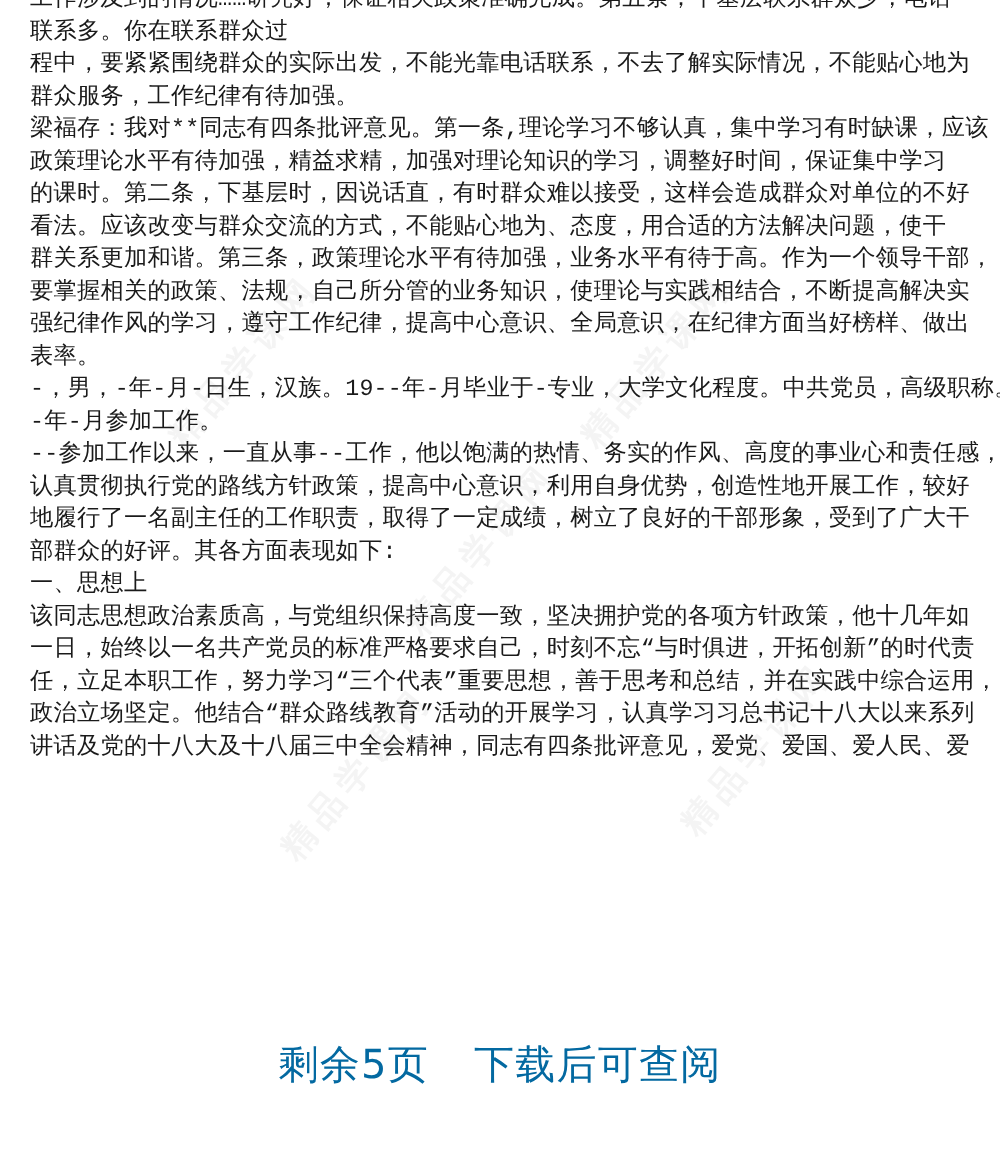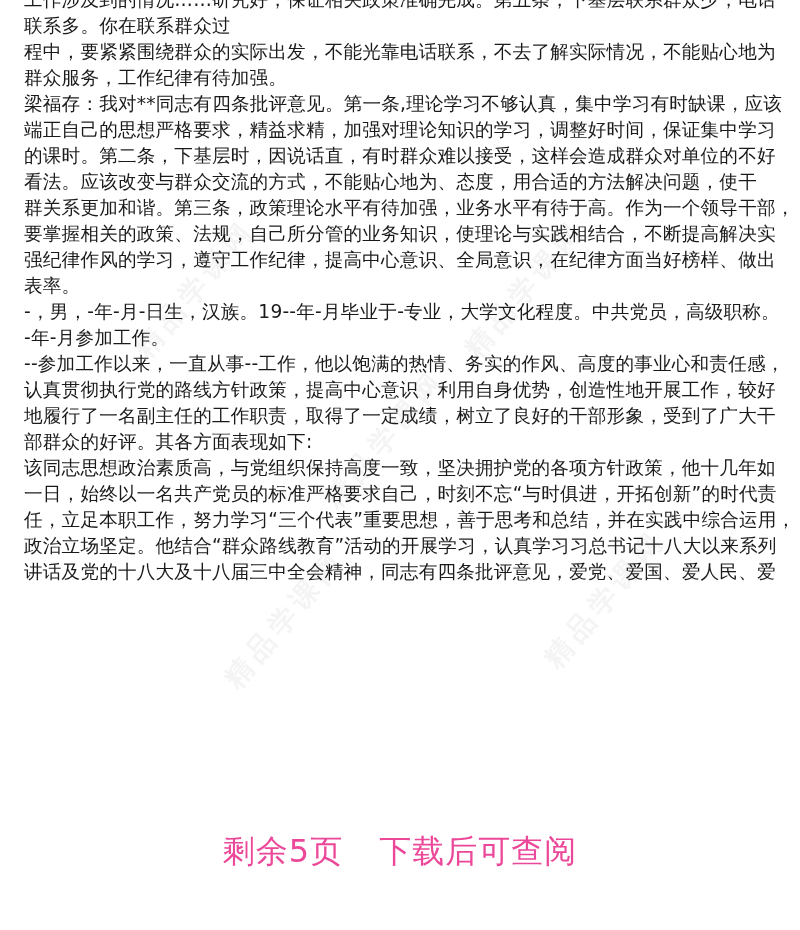--- a/index.html
+++ b/index.html
@@ -30,6 +30,7 @@
     }
     .para {
       margin: 0;
+      font-family: Liberation Mono, monospace;
     }
     .watermark {
       position: absolute;

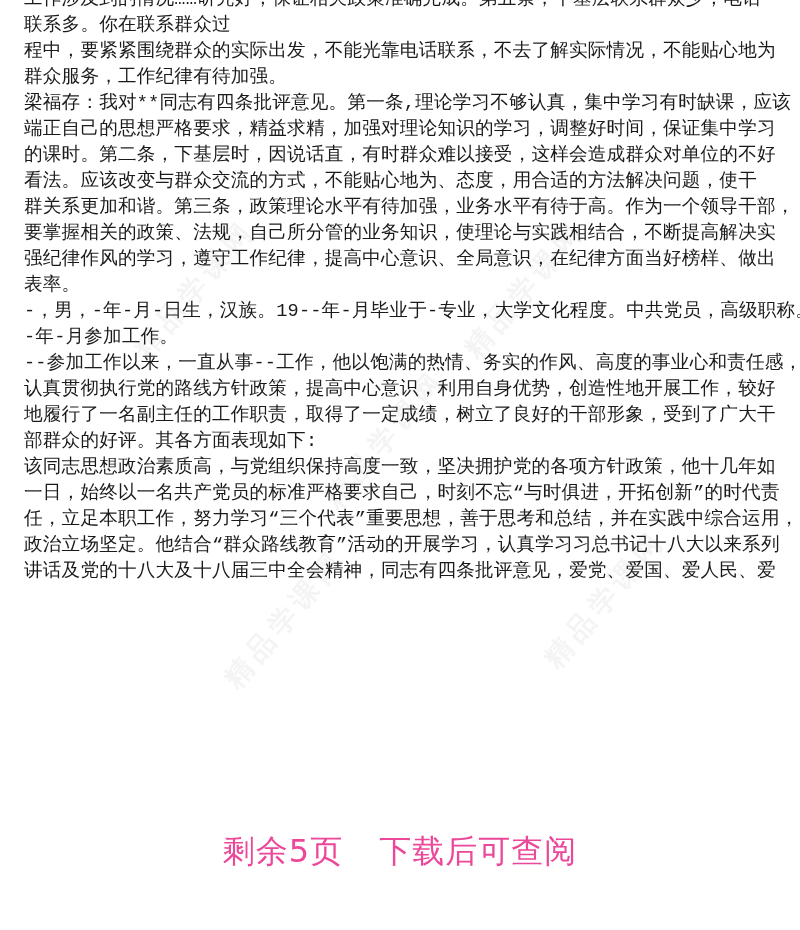--- a/index.html
+++ b/index.html
@@ -81,7 +81,7 @@
 
   <div class="para">
     <div class="line">梁福存：我对**同志有四条批评意见。第一条,理论学习不够认真，集中学习有时缺课，应该</div>
-    <div class="line">端正自己的思想严格要求，精益求精，加强对理论知识的学习，调整好时间，保证集中学习</div>
+    <div class="line">政策理论水平有待加强，精益求精，加强对理论知识的学习，调整好时间，保证集中学习</div>
     <div class="line">的课时。第二条，下基层时，因说话直，有时群众难以接受，这样会造成群众对单位的不好</div>
     <div class="line">看法。应该改变与群众交流的方式，不能贴心地为、态度，用合适的方法解决问题，使干</div>
     <div class="line">群关系更加和谐。第三条，政策理论水平有待加强，业务水平有待于高。作为一个领导干部，</div>

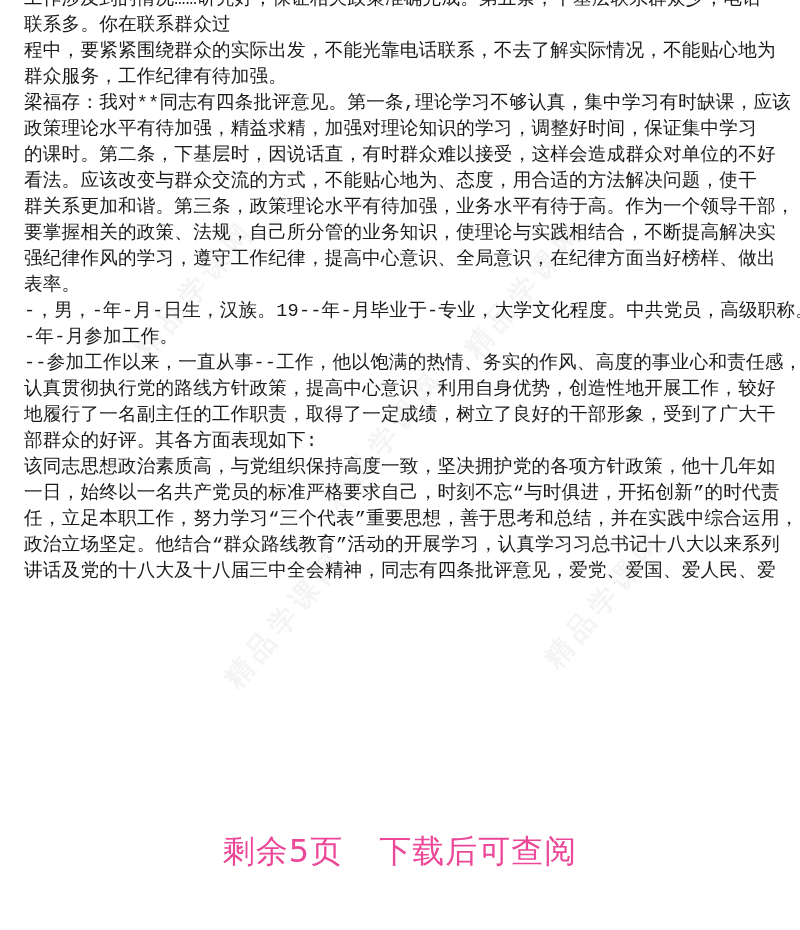--- a/index.html
+++ b/index.html
@@ -103,6 +103,9 @@
     <div class="line">部群众的好评。其各方面表现如下:</div>
   </div>
 
+  <div class="para">
+    <div class="line">一、思想上</div>
+  </div>
 
   <div class="para">
     <div class="line">该同志思想政治素质高，与党组织保持高度一致，坚决拥护党的各项方针政策，他十几年如</div>

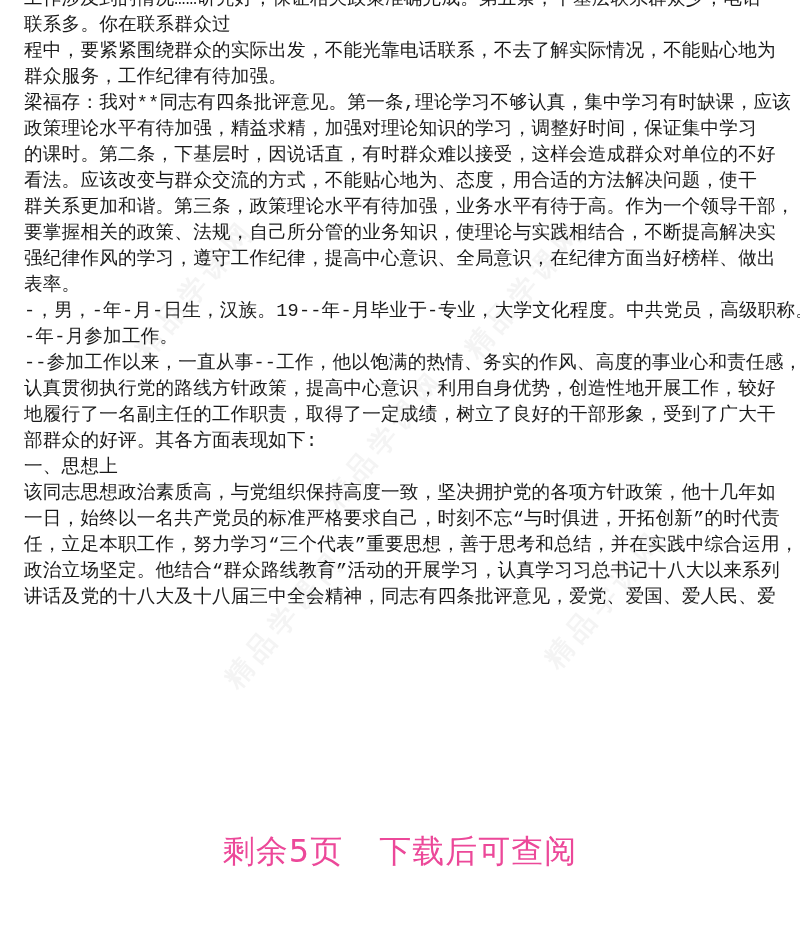--- a/index.html
+++ b/index.html
@@ -49,7 +49,7 @@
       top: 830px;
       text-align: center;
       font-size: 32px;
-      color: #ec4899;
+      color: #0369a1;
       letter-spacing: 1px;
     }
     .footer-more span { display: inline-block; }

